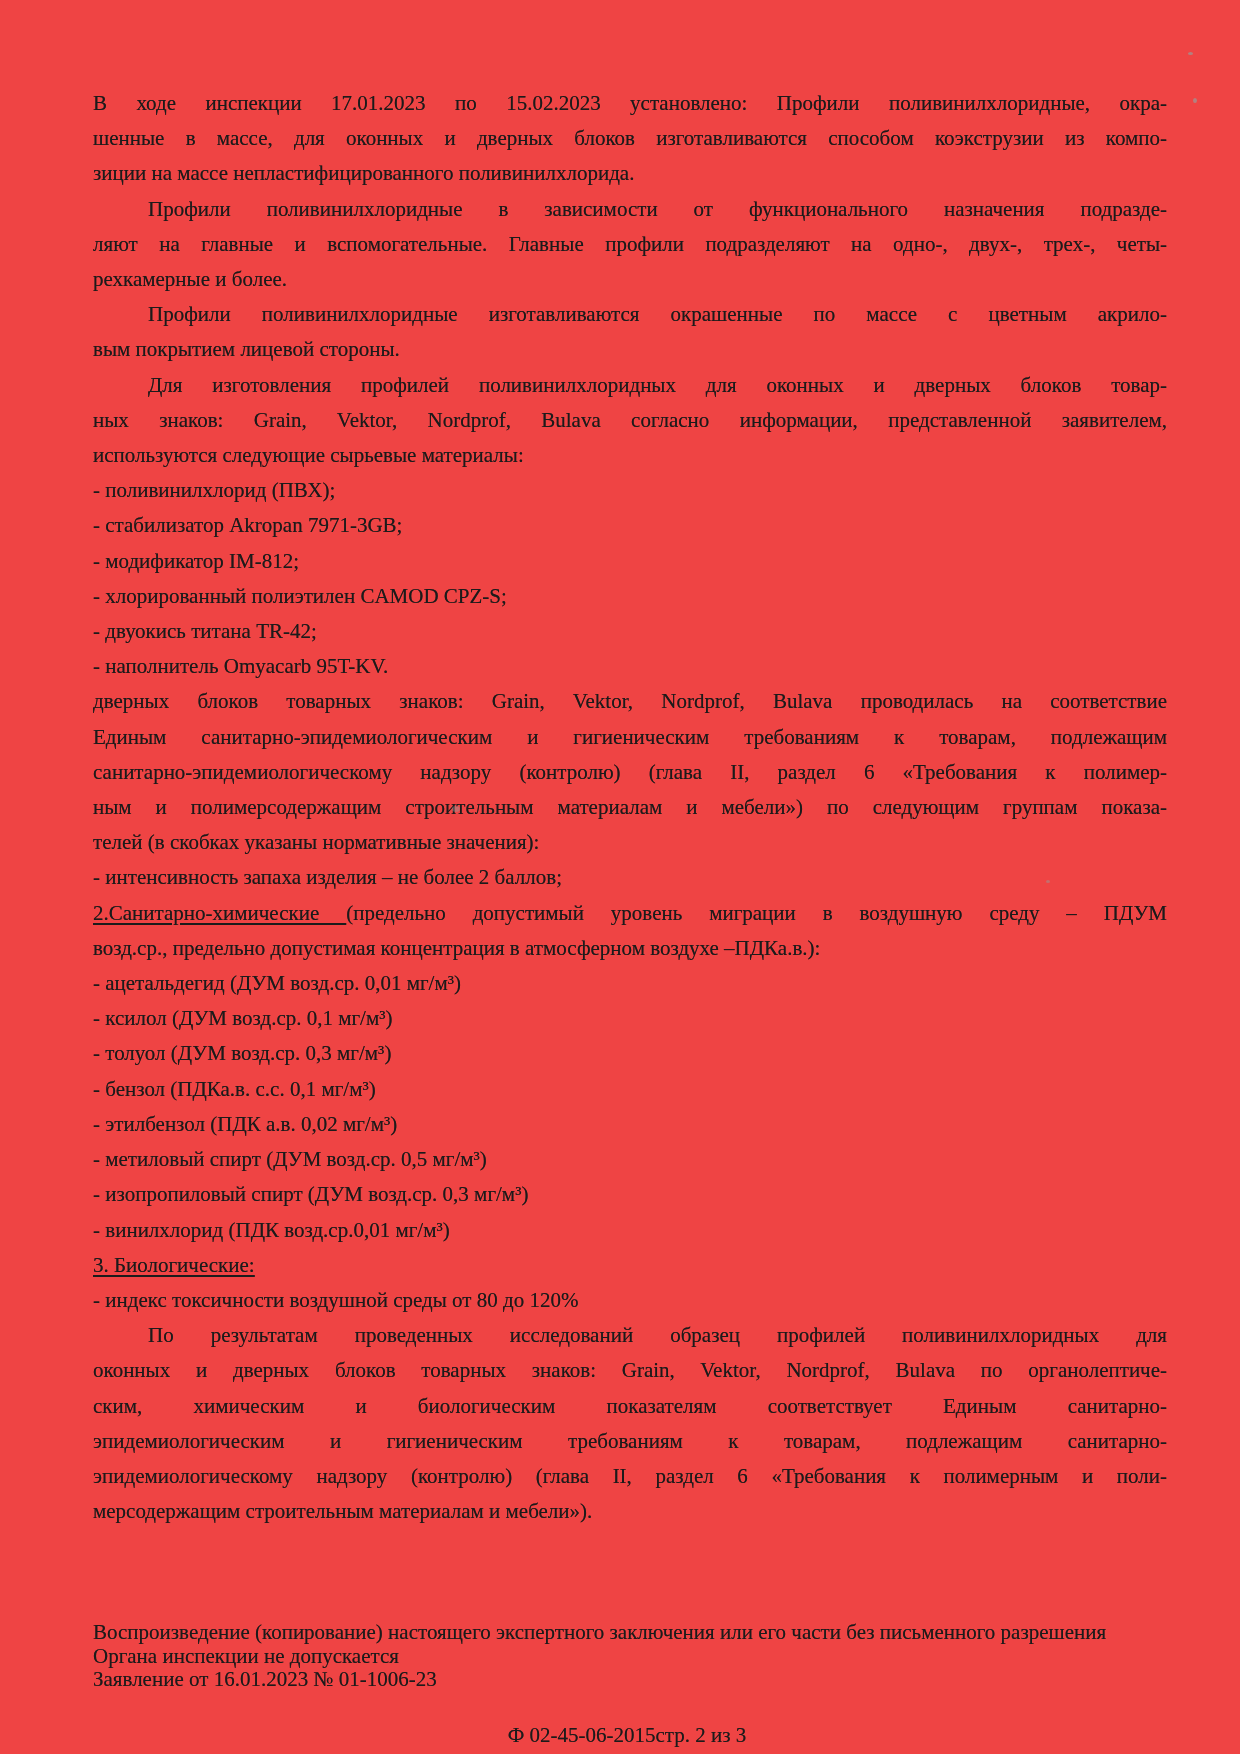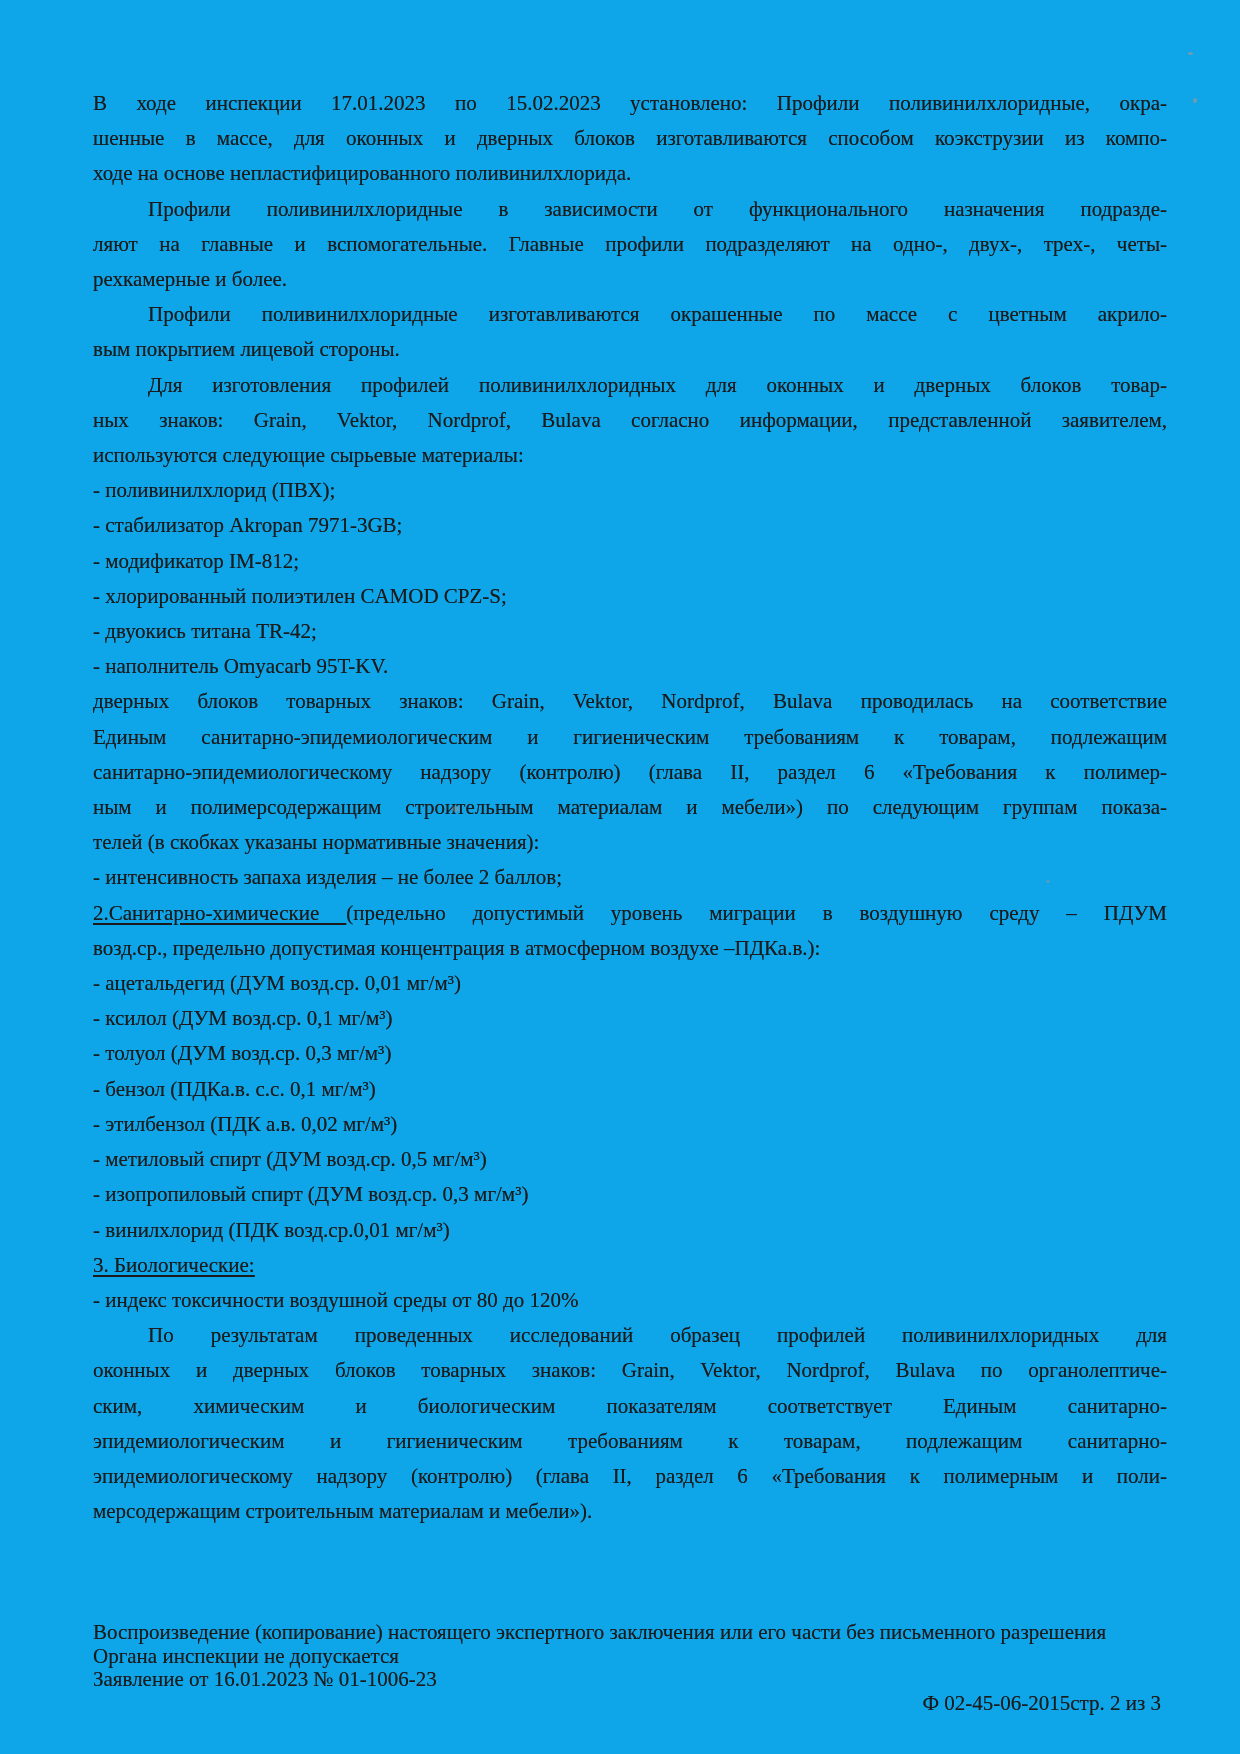--- a/index.html
+++ b/index.html
@@ -8,7 +8,7 @@
     width: 1240px;
     height: 1754px;
     margin: 0 auto;
-    background: #0ea5e9;
+    background: #ef4444;
     overflow: hidden;
     font-family: "Liberation Serif", "DejaVu Serif", serif;
     color: #1b1b1b;

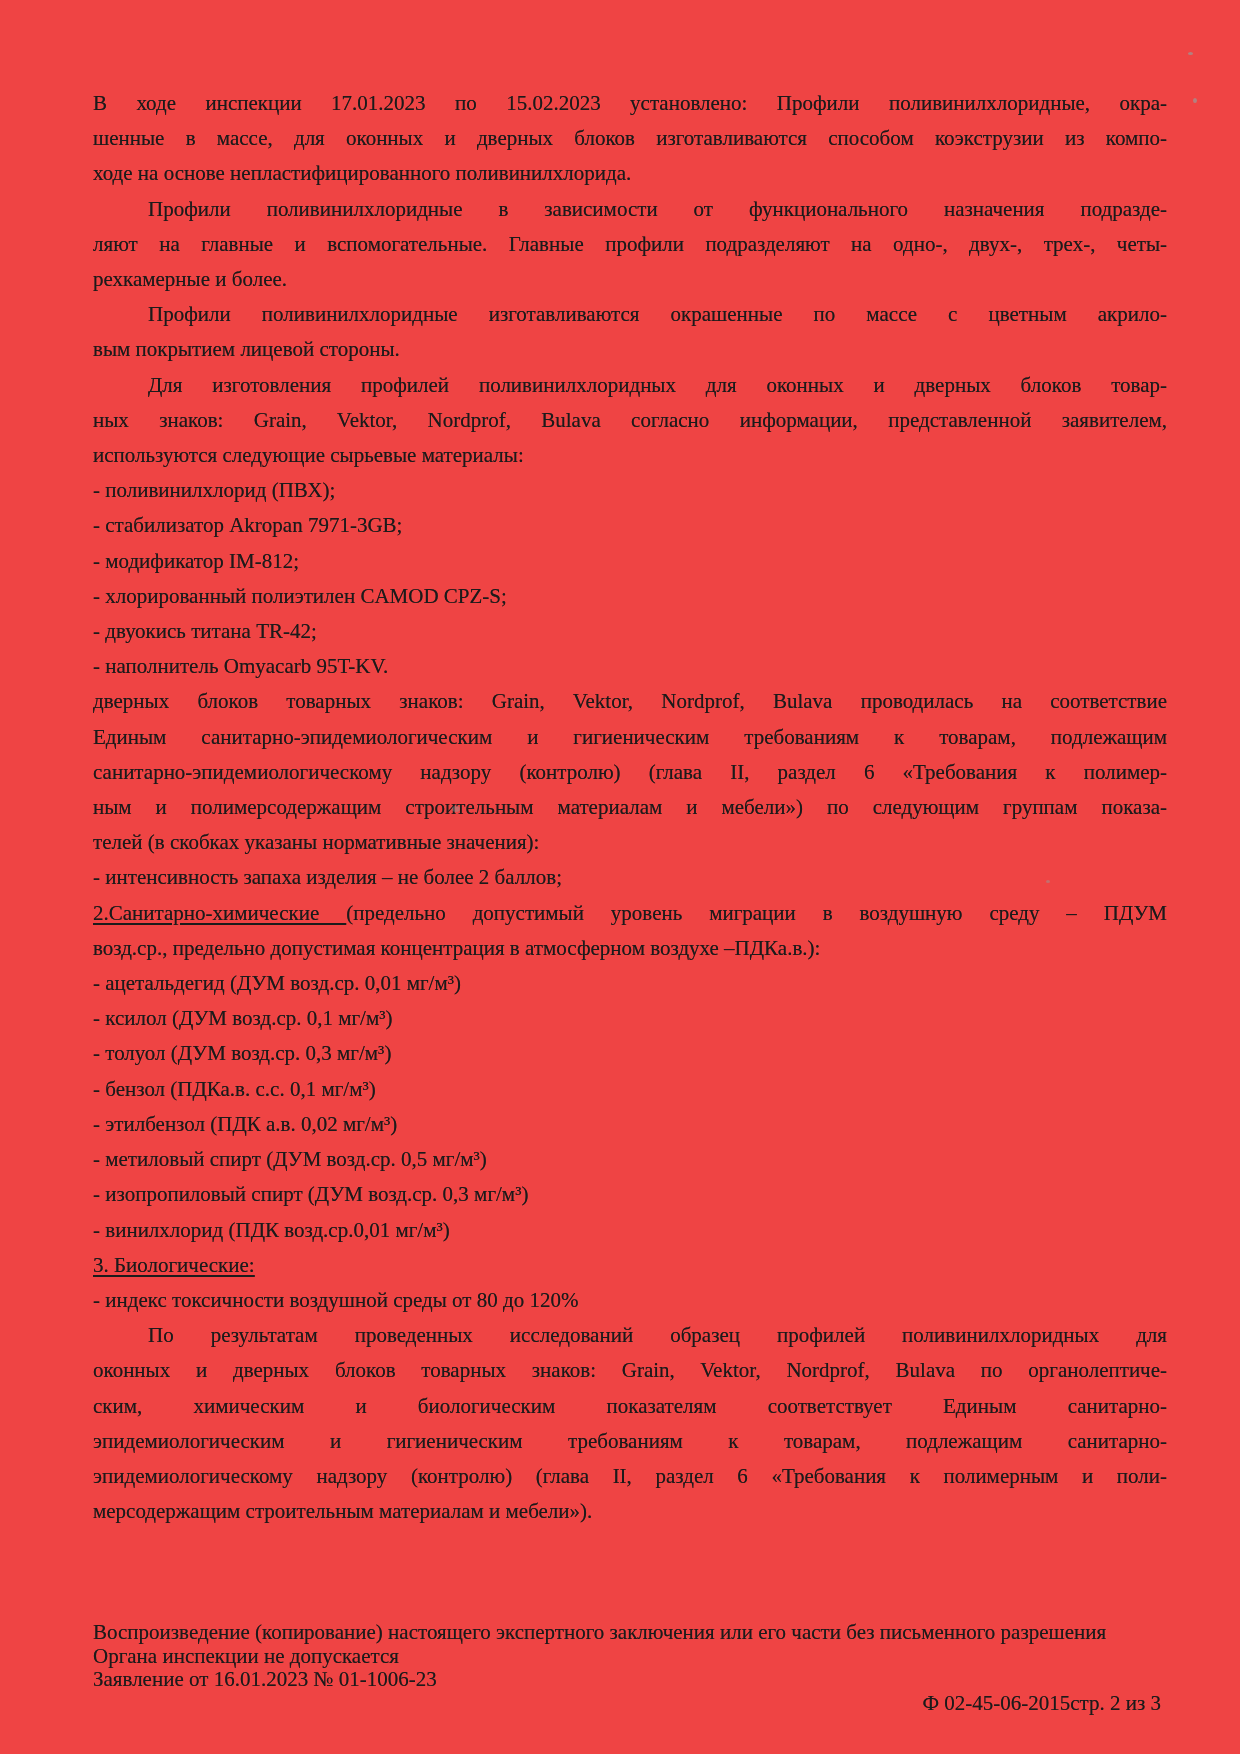--- a/index.html
+++ b/index.html
@@ -54,7 +54,7 @@
   <div class="doc">
     <div class="ln j">В ходе инспекции 17.01.2023 по 15.02.2023 установлено: Профили поливинилхлоридные, окра-</div>
     <div class="ln j">шенные в массе, для оконных и дверных блоков изготавливаются способом коэкструзии из компо-</div>
-    <div class="ln">ходе на основе непластифицированного поливинилхлорида.</div>
+    <div class="ln">зиции на массе непластифицированного поливинилхлорида.</div>
     <div class="ln j i">Профили поливинилхлоридные в зависимости от функционального назначения подразде-</div>
     <div class="ln j">ляют на главные и вспомогательные. Главные профили подразделяют на одно-, двух-, трех-, четы-</div>
     <div class="ln">рехкамерные и более.</div>

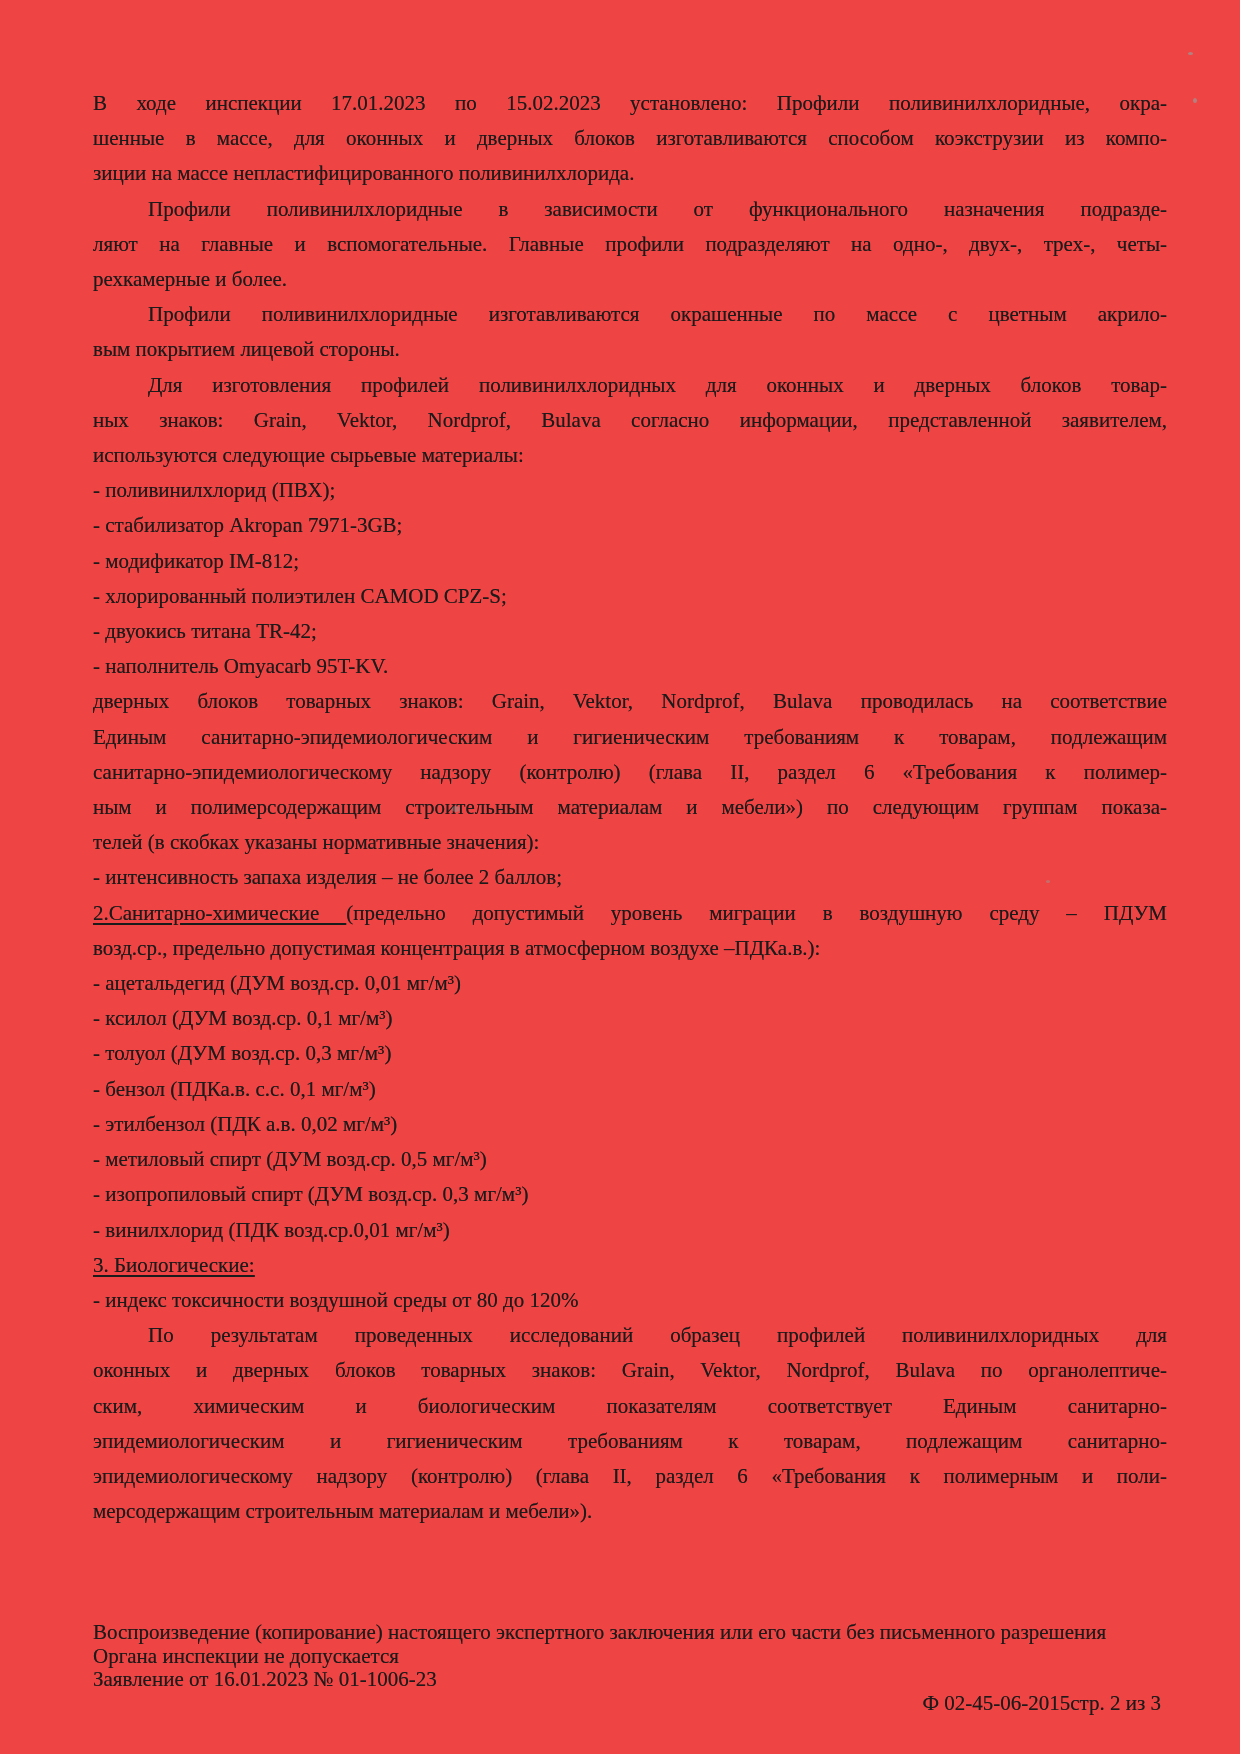--- a/index.html
+++ b/index.html
@@ -35,7 +35,7 @@
     line-height: 23.6px;
     text-shadow: 0 0 0.4px rgba(20,20,20,0.55);
   }
-  .frow { display: flex; justify-content: flex-end; }
+  .frow { display: flex; justify-content: center; margin-top: 32px; }
   .speck {
     position: absolute;
     background: #9a9a98;

